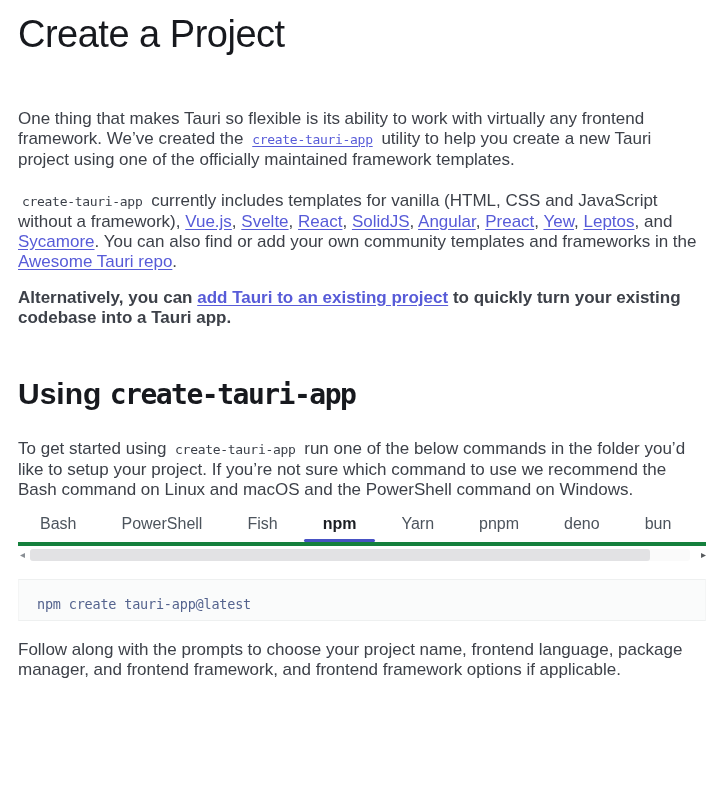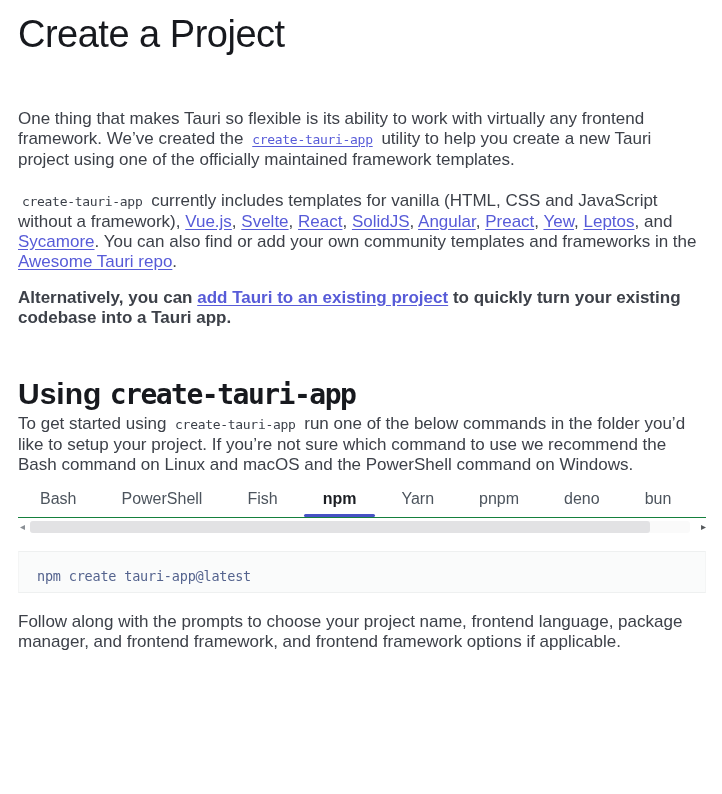--- a/index.html
+++ b/index.html
@@ -32,7 +32,7 @@
   .p1 { margin-top: 51px; }
   .p2 { margin-top: 21px; }
   .p3 { margin-top: 16px; font-weight: bold; }
-  .p4 { }
+  .p4 { margin-top: 25px; }
   .p5 { margin-top: 19px; }
   a.lnk {
     color: #575bd8;

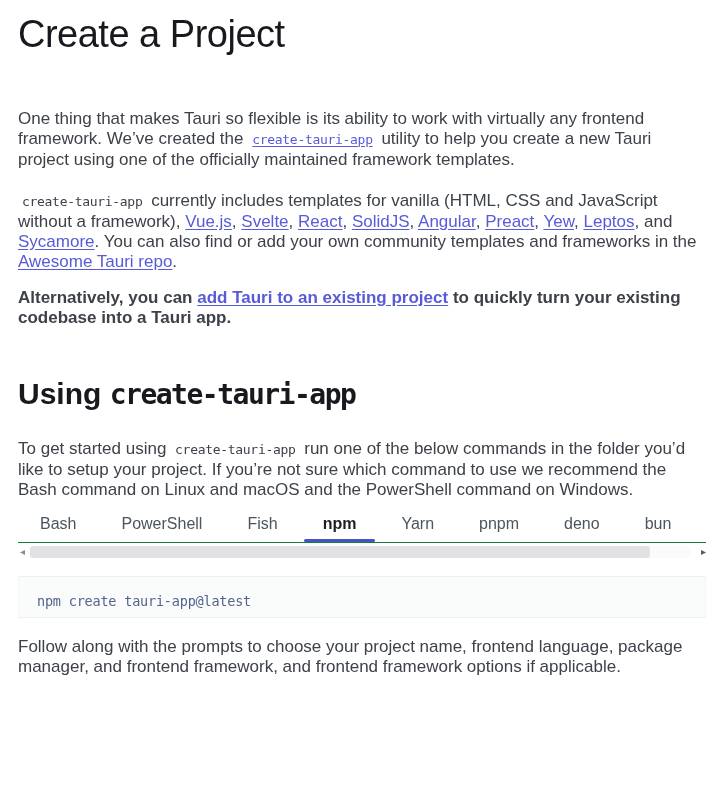--- a/index.html
+++ b/index.html
@@ -67,7 +67,7 @@
     display: flex;
     gap: 45px;
     padding-left: 22px;
-    border-bottom: 1px solid #15803d;
+    border-bottom: 4px solid #15803d;
     white-space: nowrap;
     overflow: hidden;
   }

